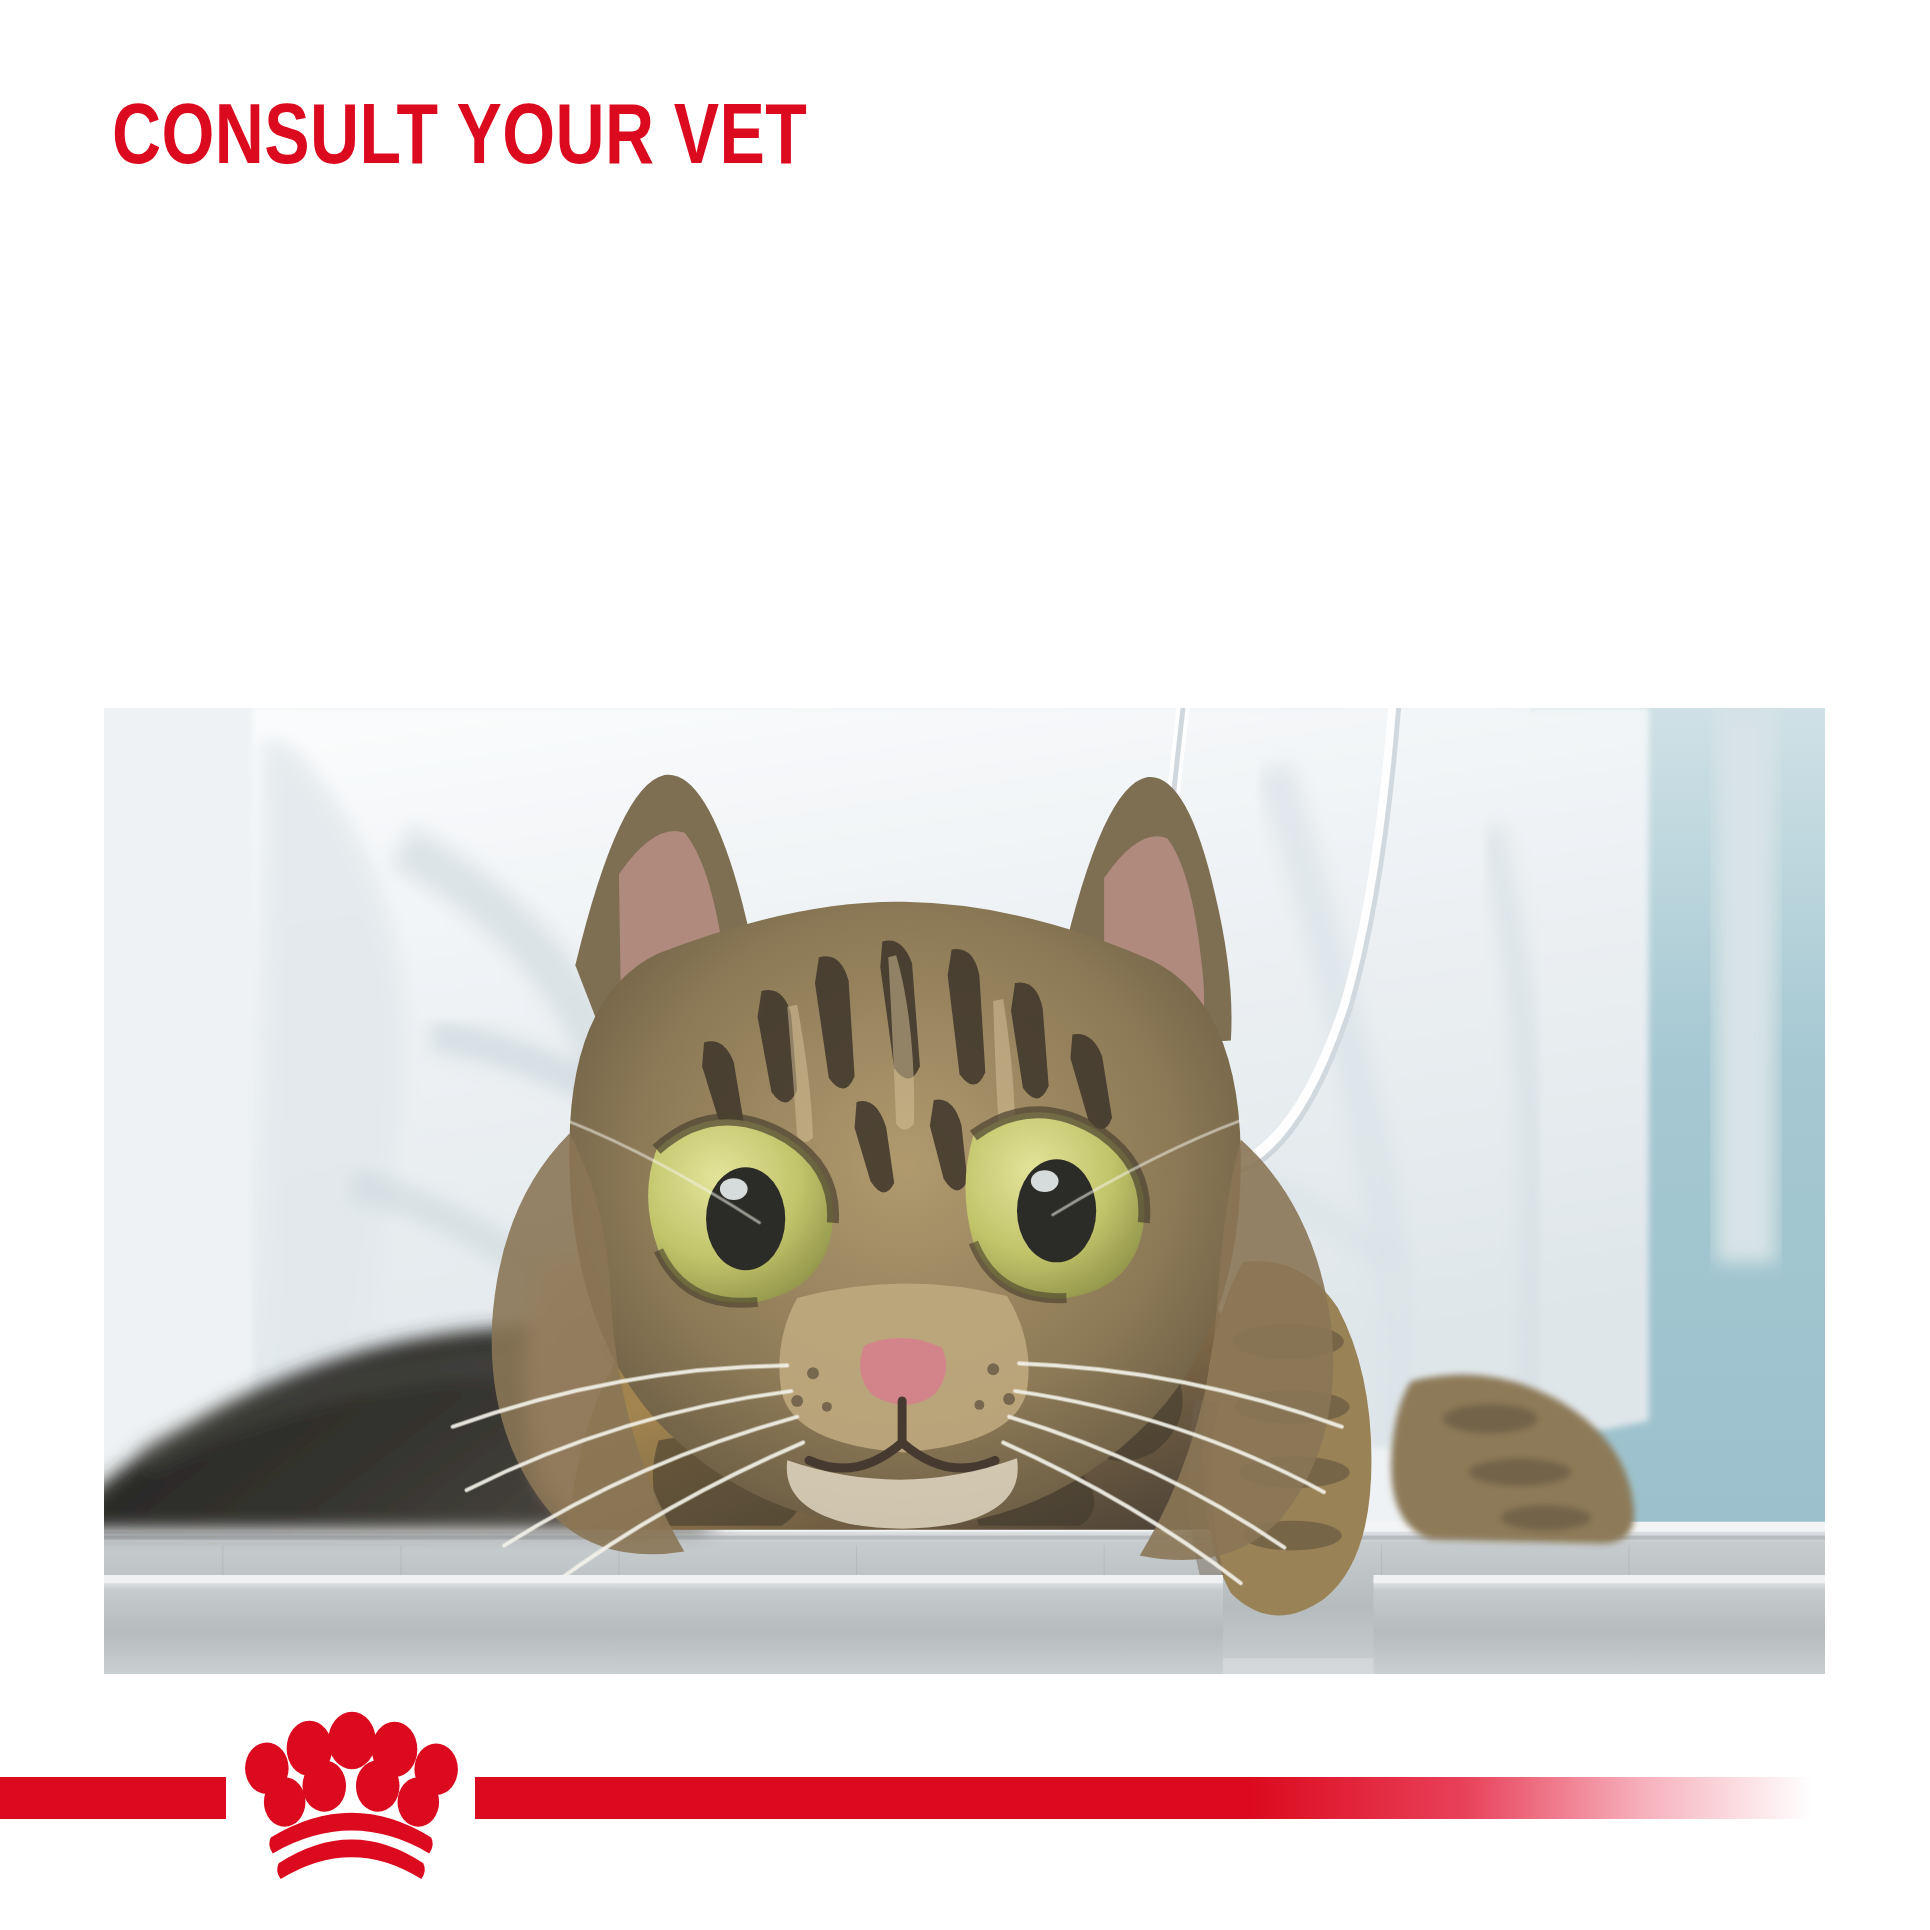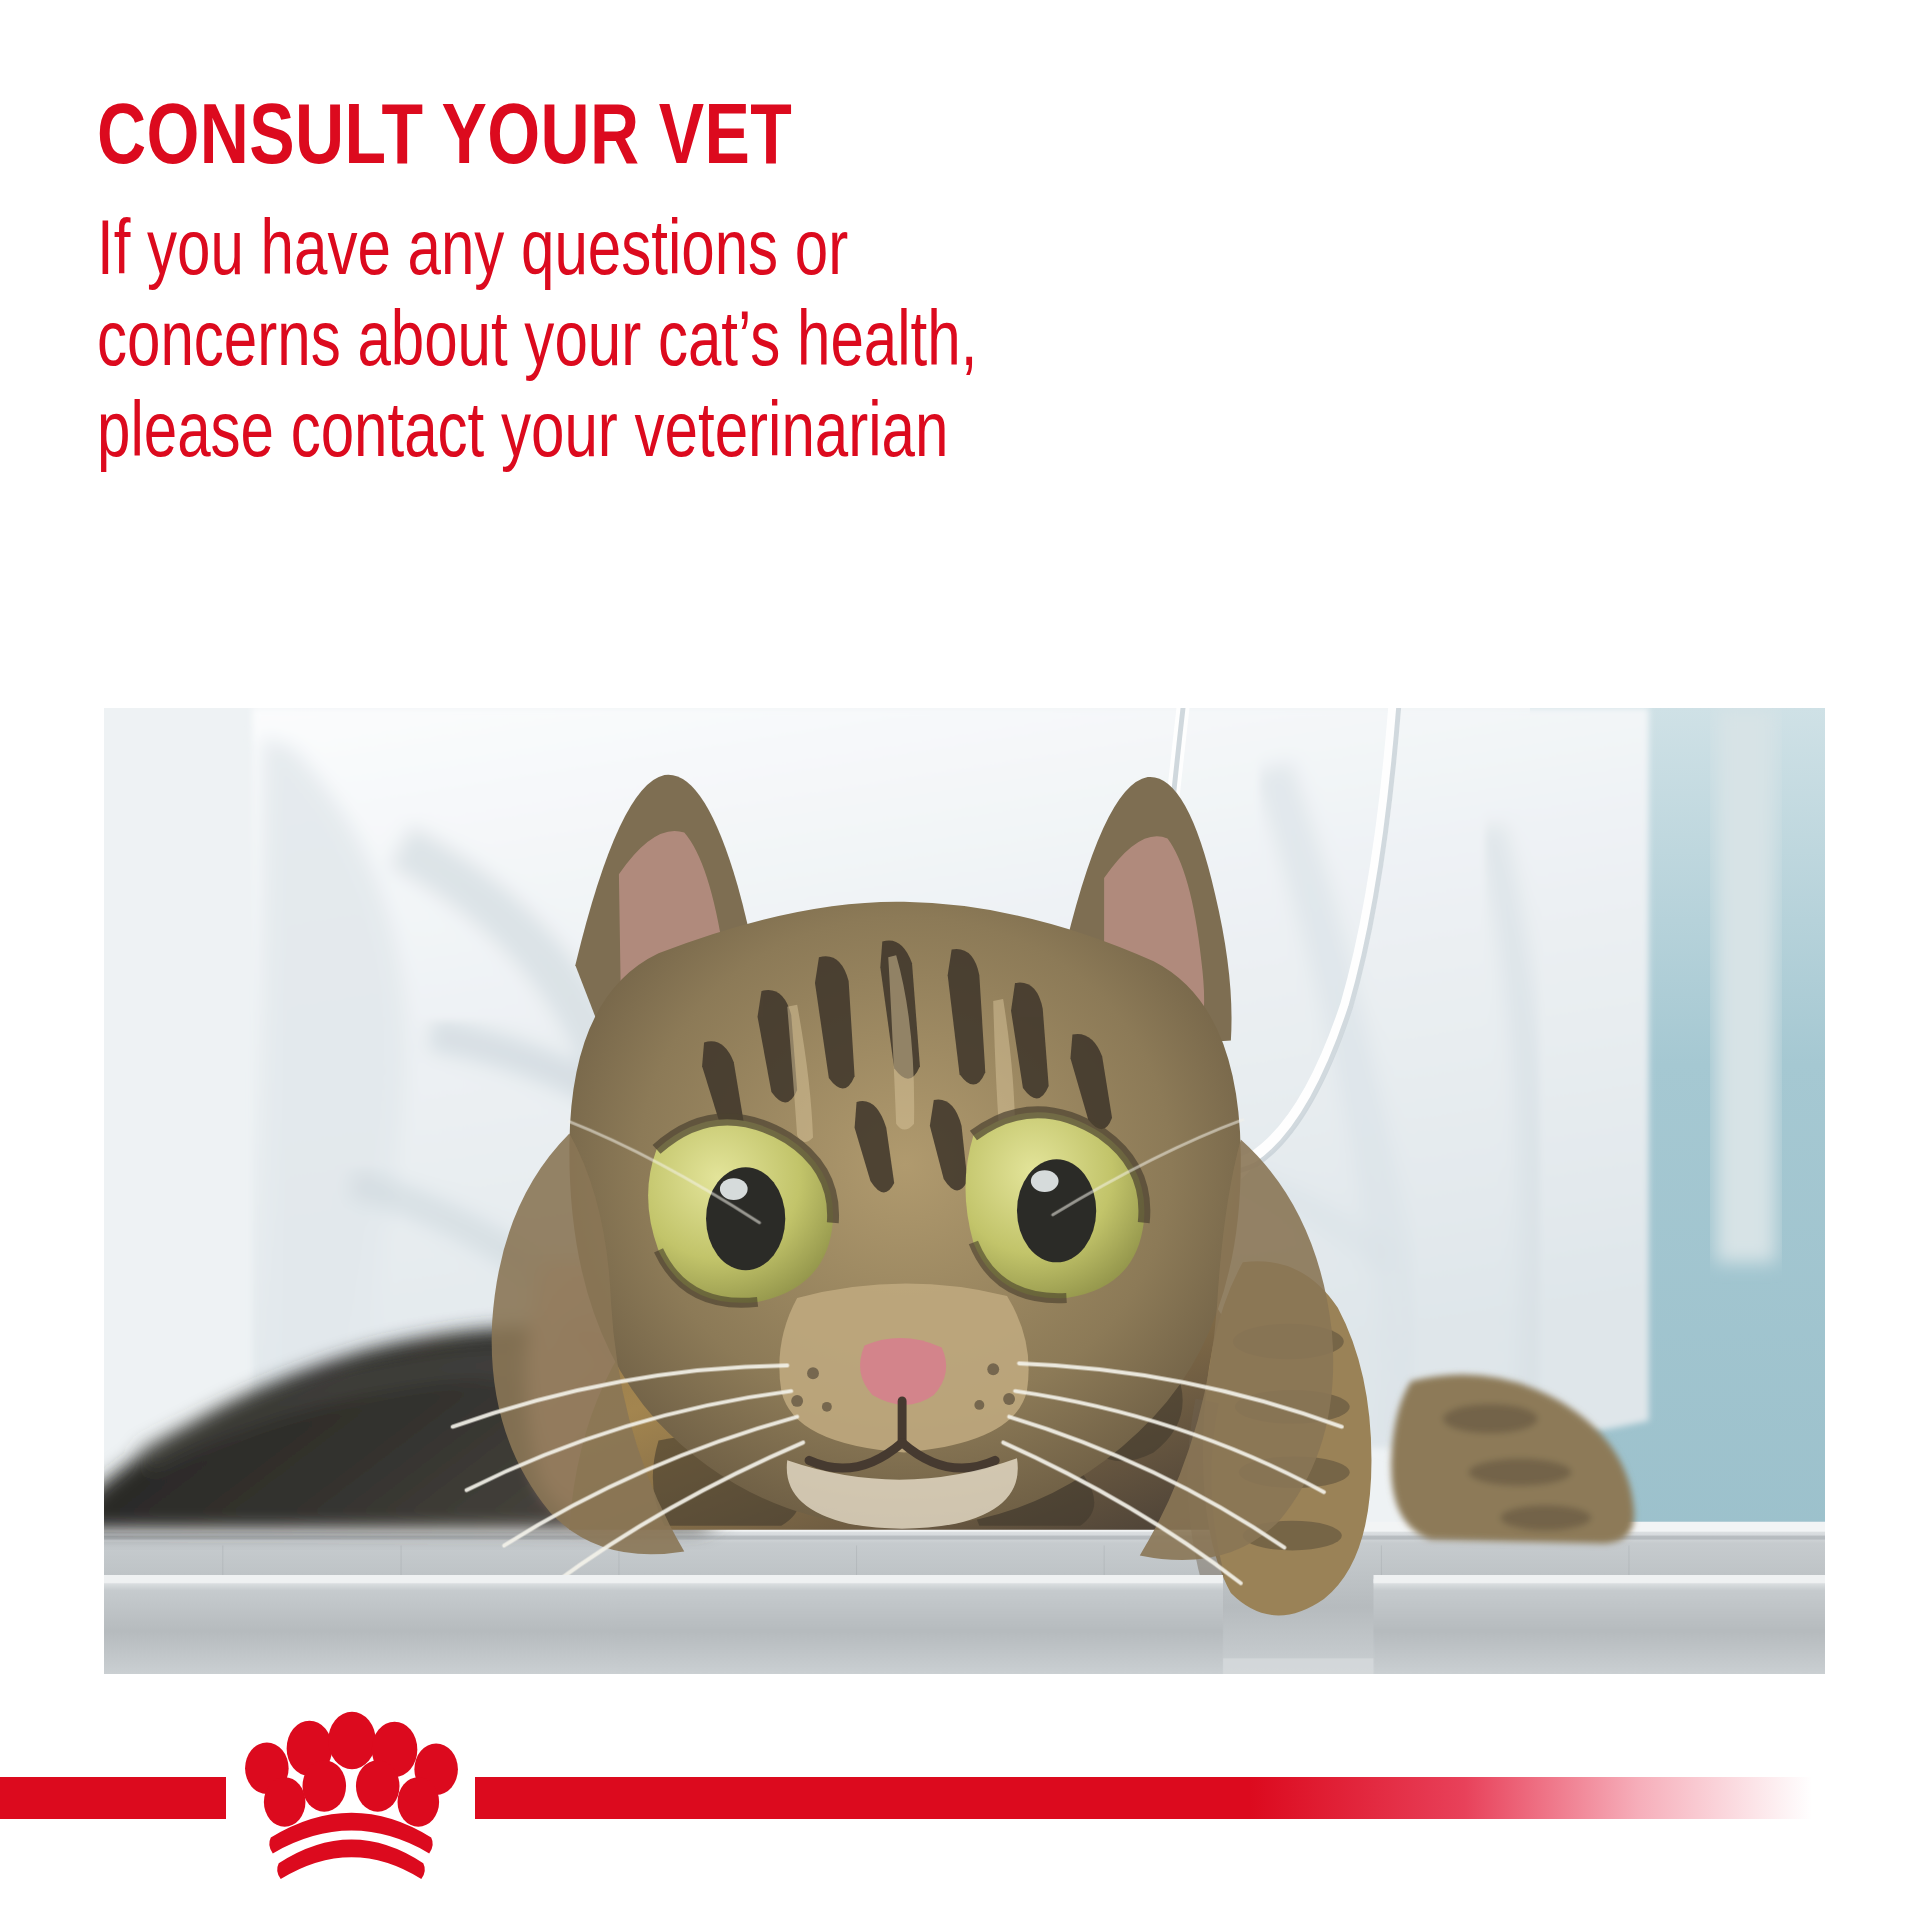--- a/index.html
+++ b/index.html
@@ -12,7 +12,7 @@
   .card{position:absolute;inset:0;background:#ffffff;}
 
   
-  .textblock{position:absolute;left:97px;top:91px;width:1485px;}
+  .textblock{position:absolute;left:112px;top:91px;width:1485px;}
   .heading{
     color:#DC0A1E;
     font-size:85px;

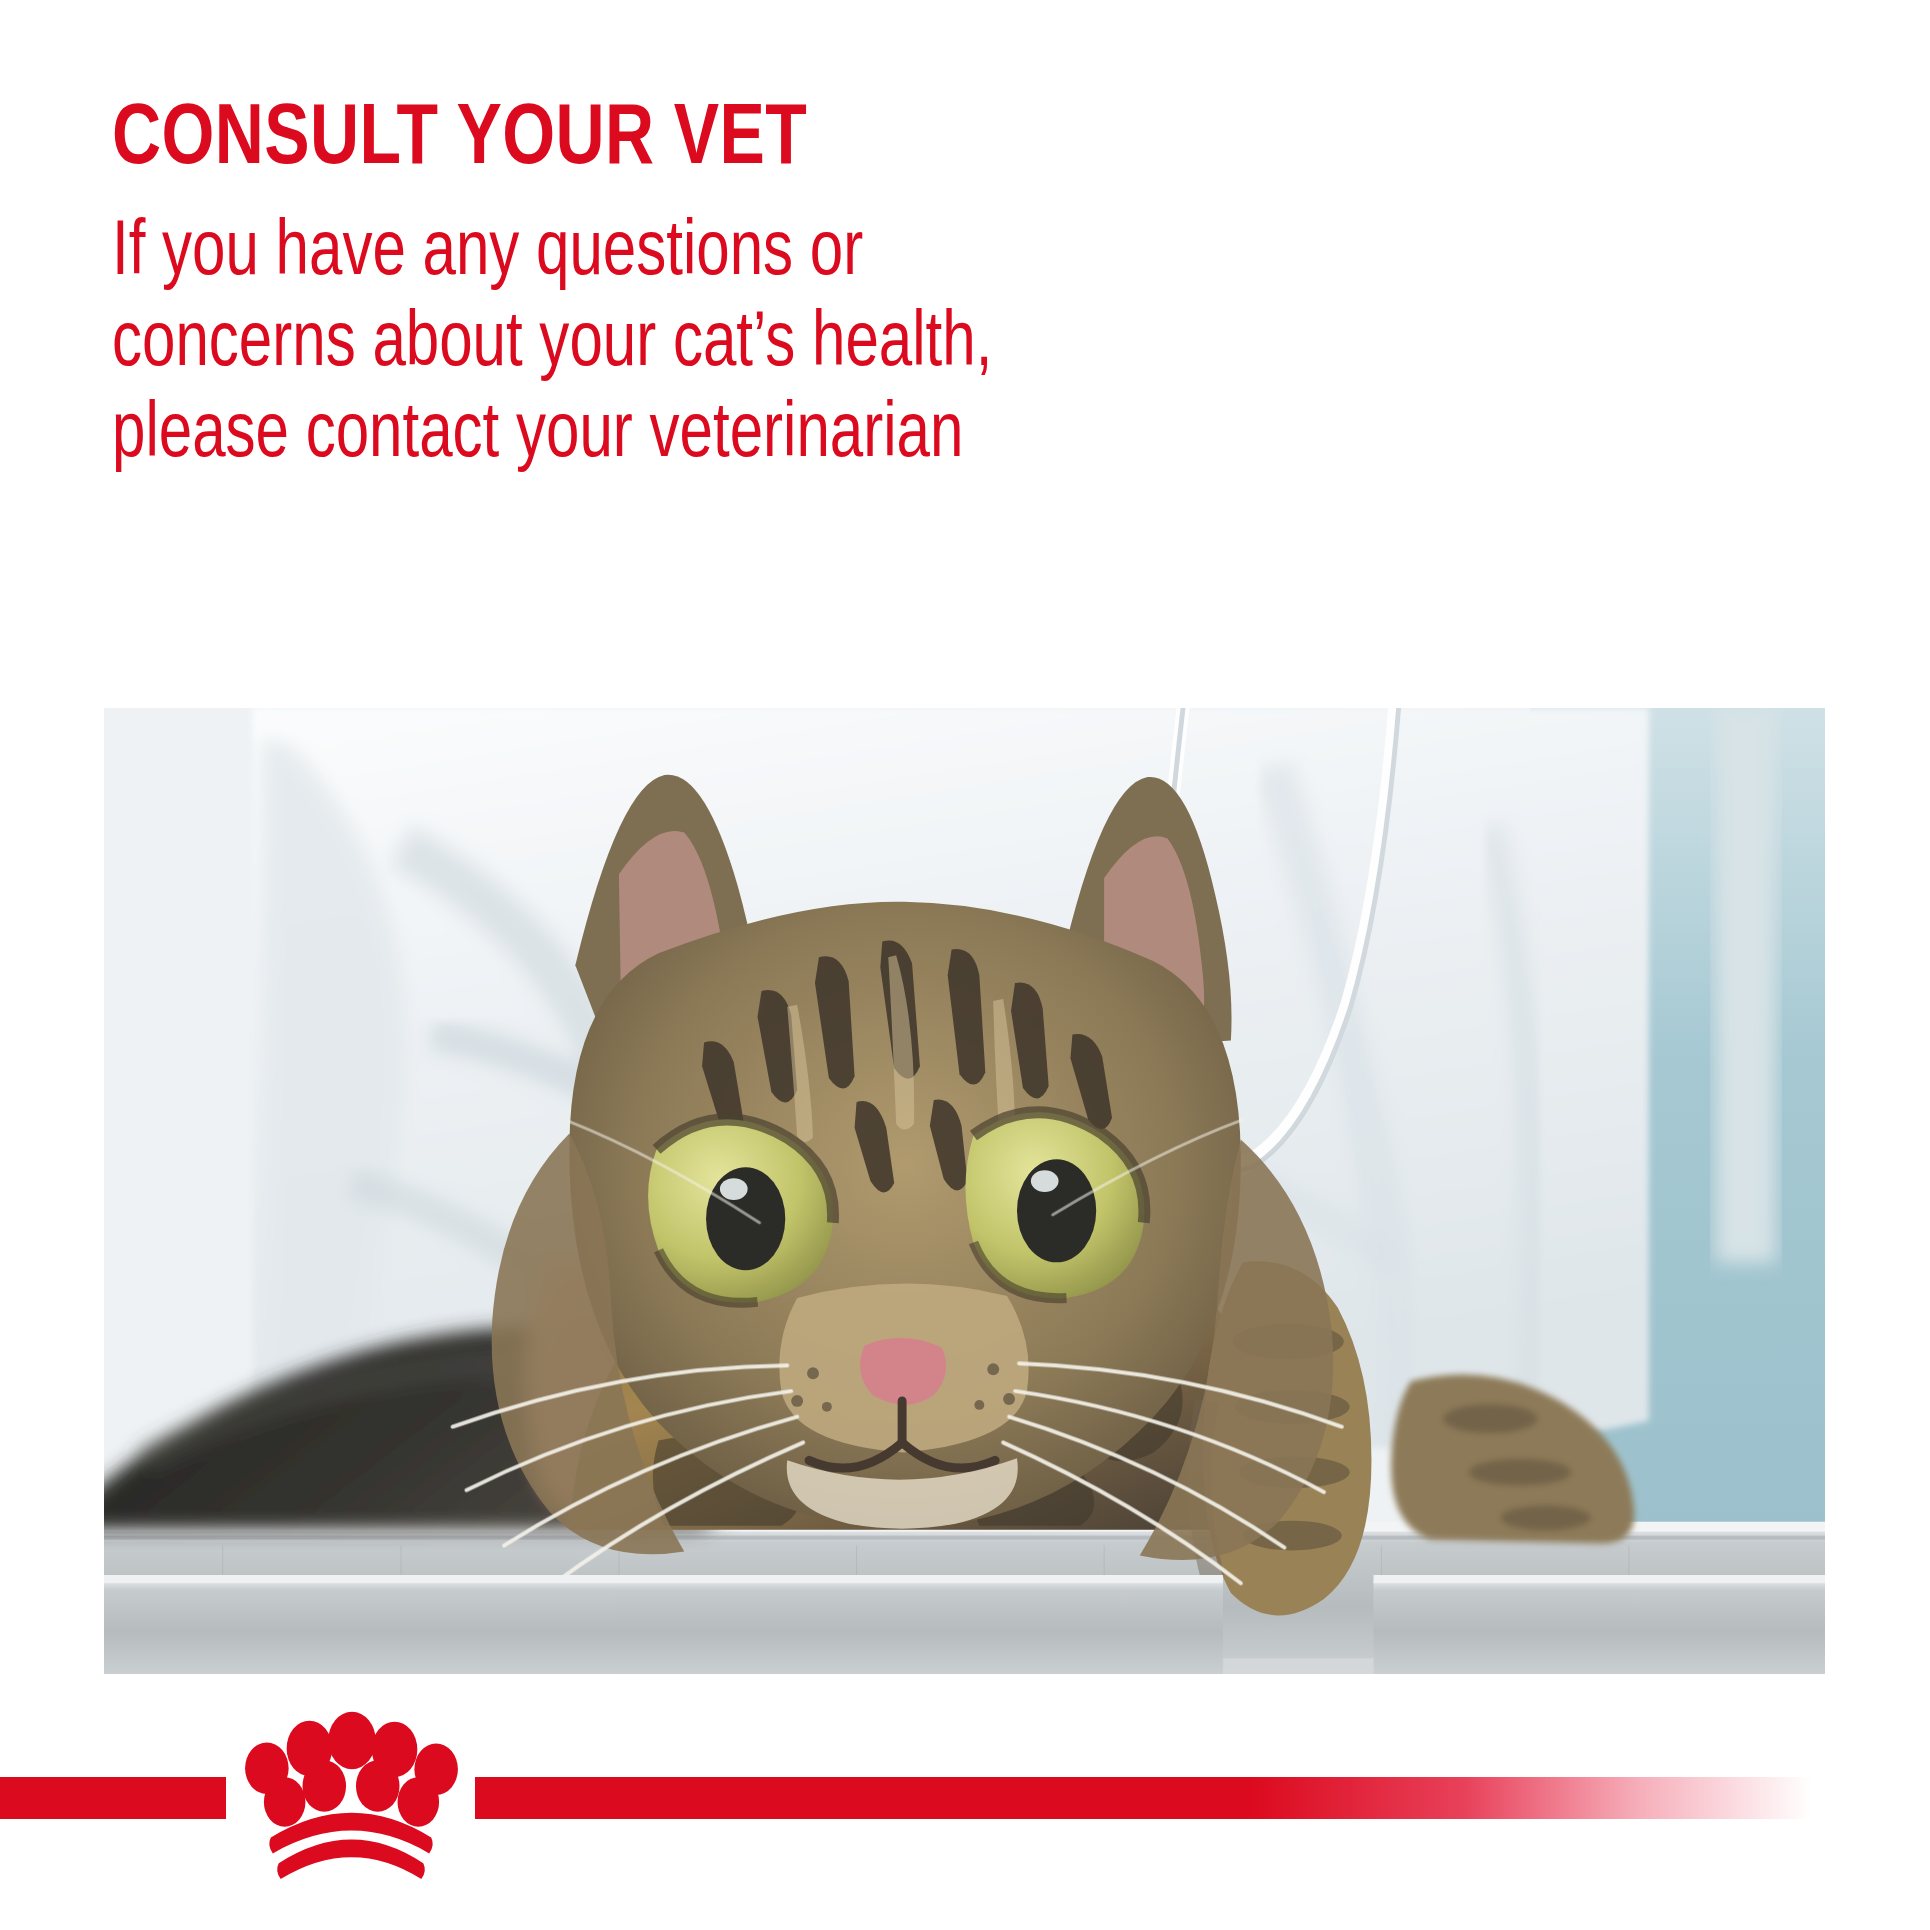--- a/index.html
+++ b/index.html
@@ -64,11 +64,6 @@
 
   <div class="textblock">
     <h1 class="heading">CONSULT YOUR VET</h1>
-    <div class="body-lines">
-      <p class="body-line">If you have any questions or</p>
-      <p class="body-line">concerns about your cat’s health,</p>
-      <p class="body-line">please contact your veterinarian</p>
-    </div>
   </div>
 
   <div class="photo">

